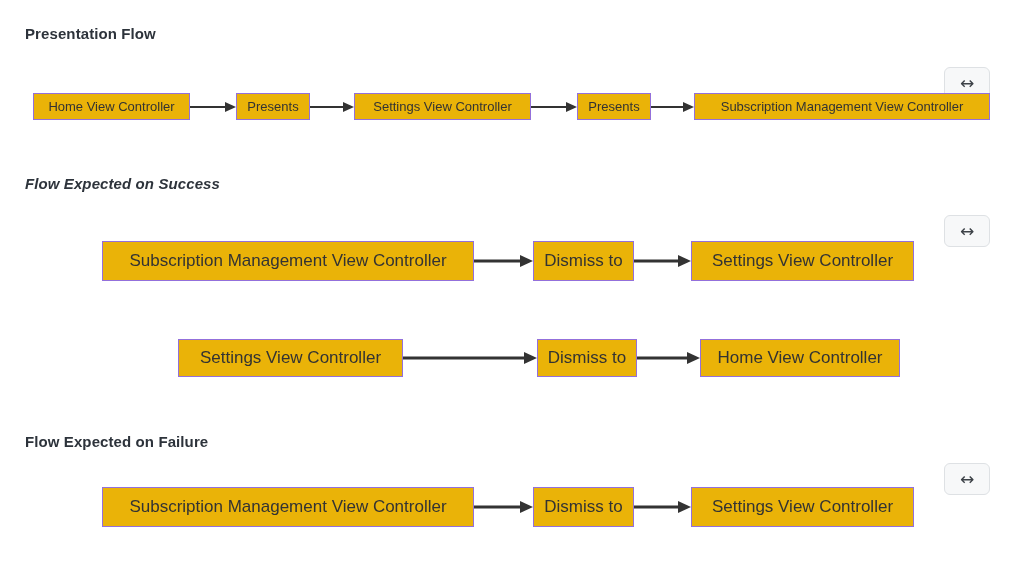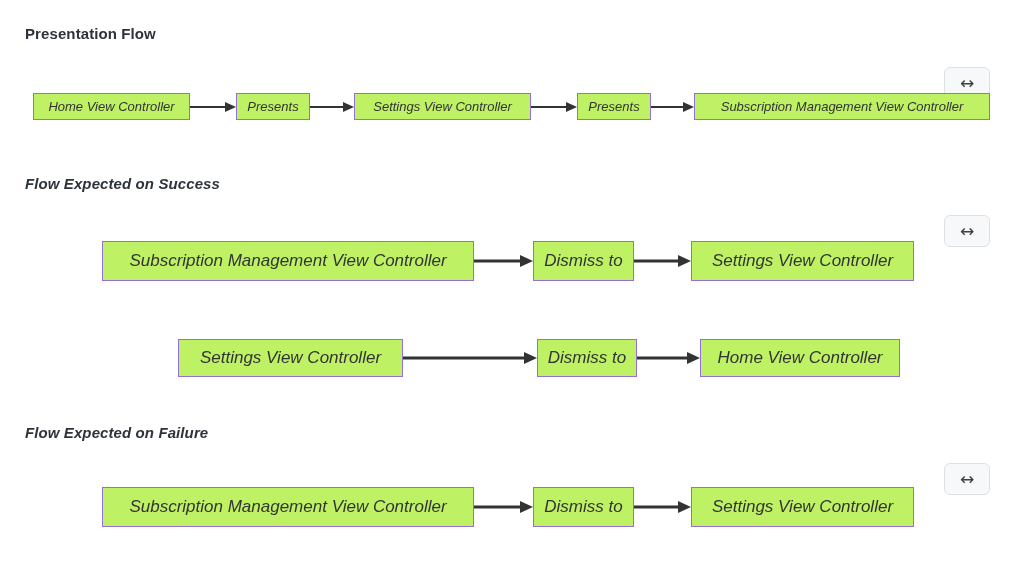--- a/index.html
+++ b/index.html
@@ -68,7 +68,7 @@
   }
   .node {
     box-sizing: border-box;
-    background: #bef264;
+    background: #eab308;
     border: 1.5px solid #9370DB;
     color: #333333;
     display: flex;
@@ -77,7 +77,6 @@
     white-space: nowrap;
     font-size: 17px;
     overflow: visible;
-    font-style: italic;
   }
   .small .node {
     font-size: 13px;

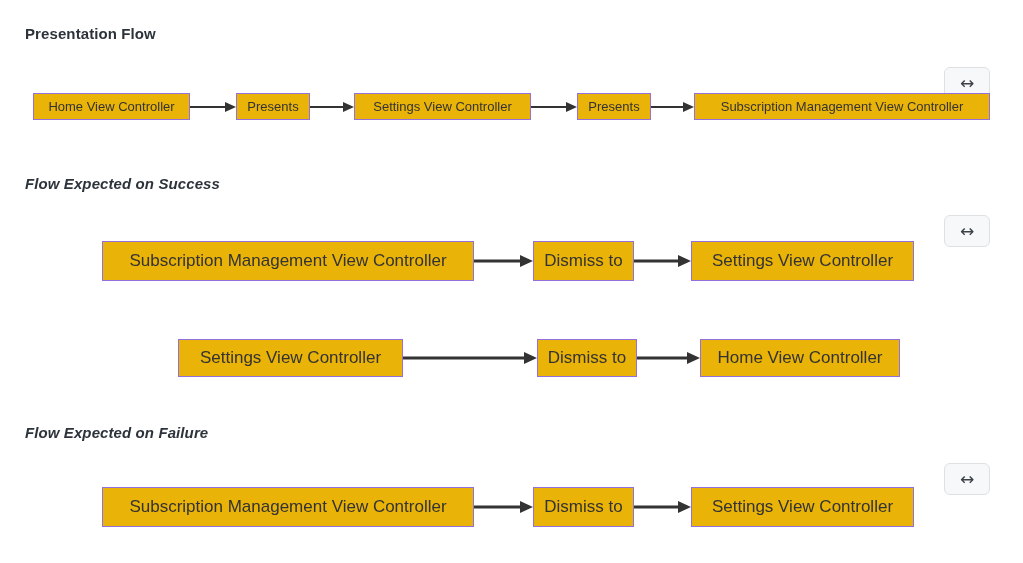--- a/index.html
+++ b/index.html
@@ -27,7 +27,7 @@
   }
   #h1 { top: 24px; }
   #h2 { top: 174px; font-style: italic; }
-  #h3 { top: 423px; font-style: italic; }
+  #h3 { top: 432px; }
 
   .diagram {
     position: absolute;

